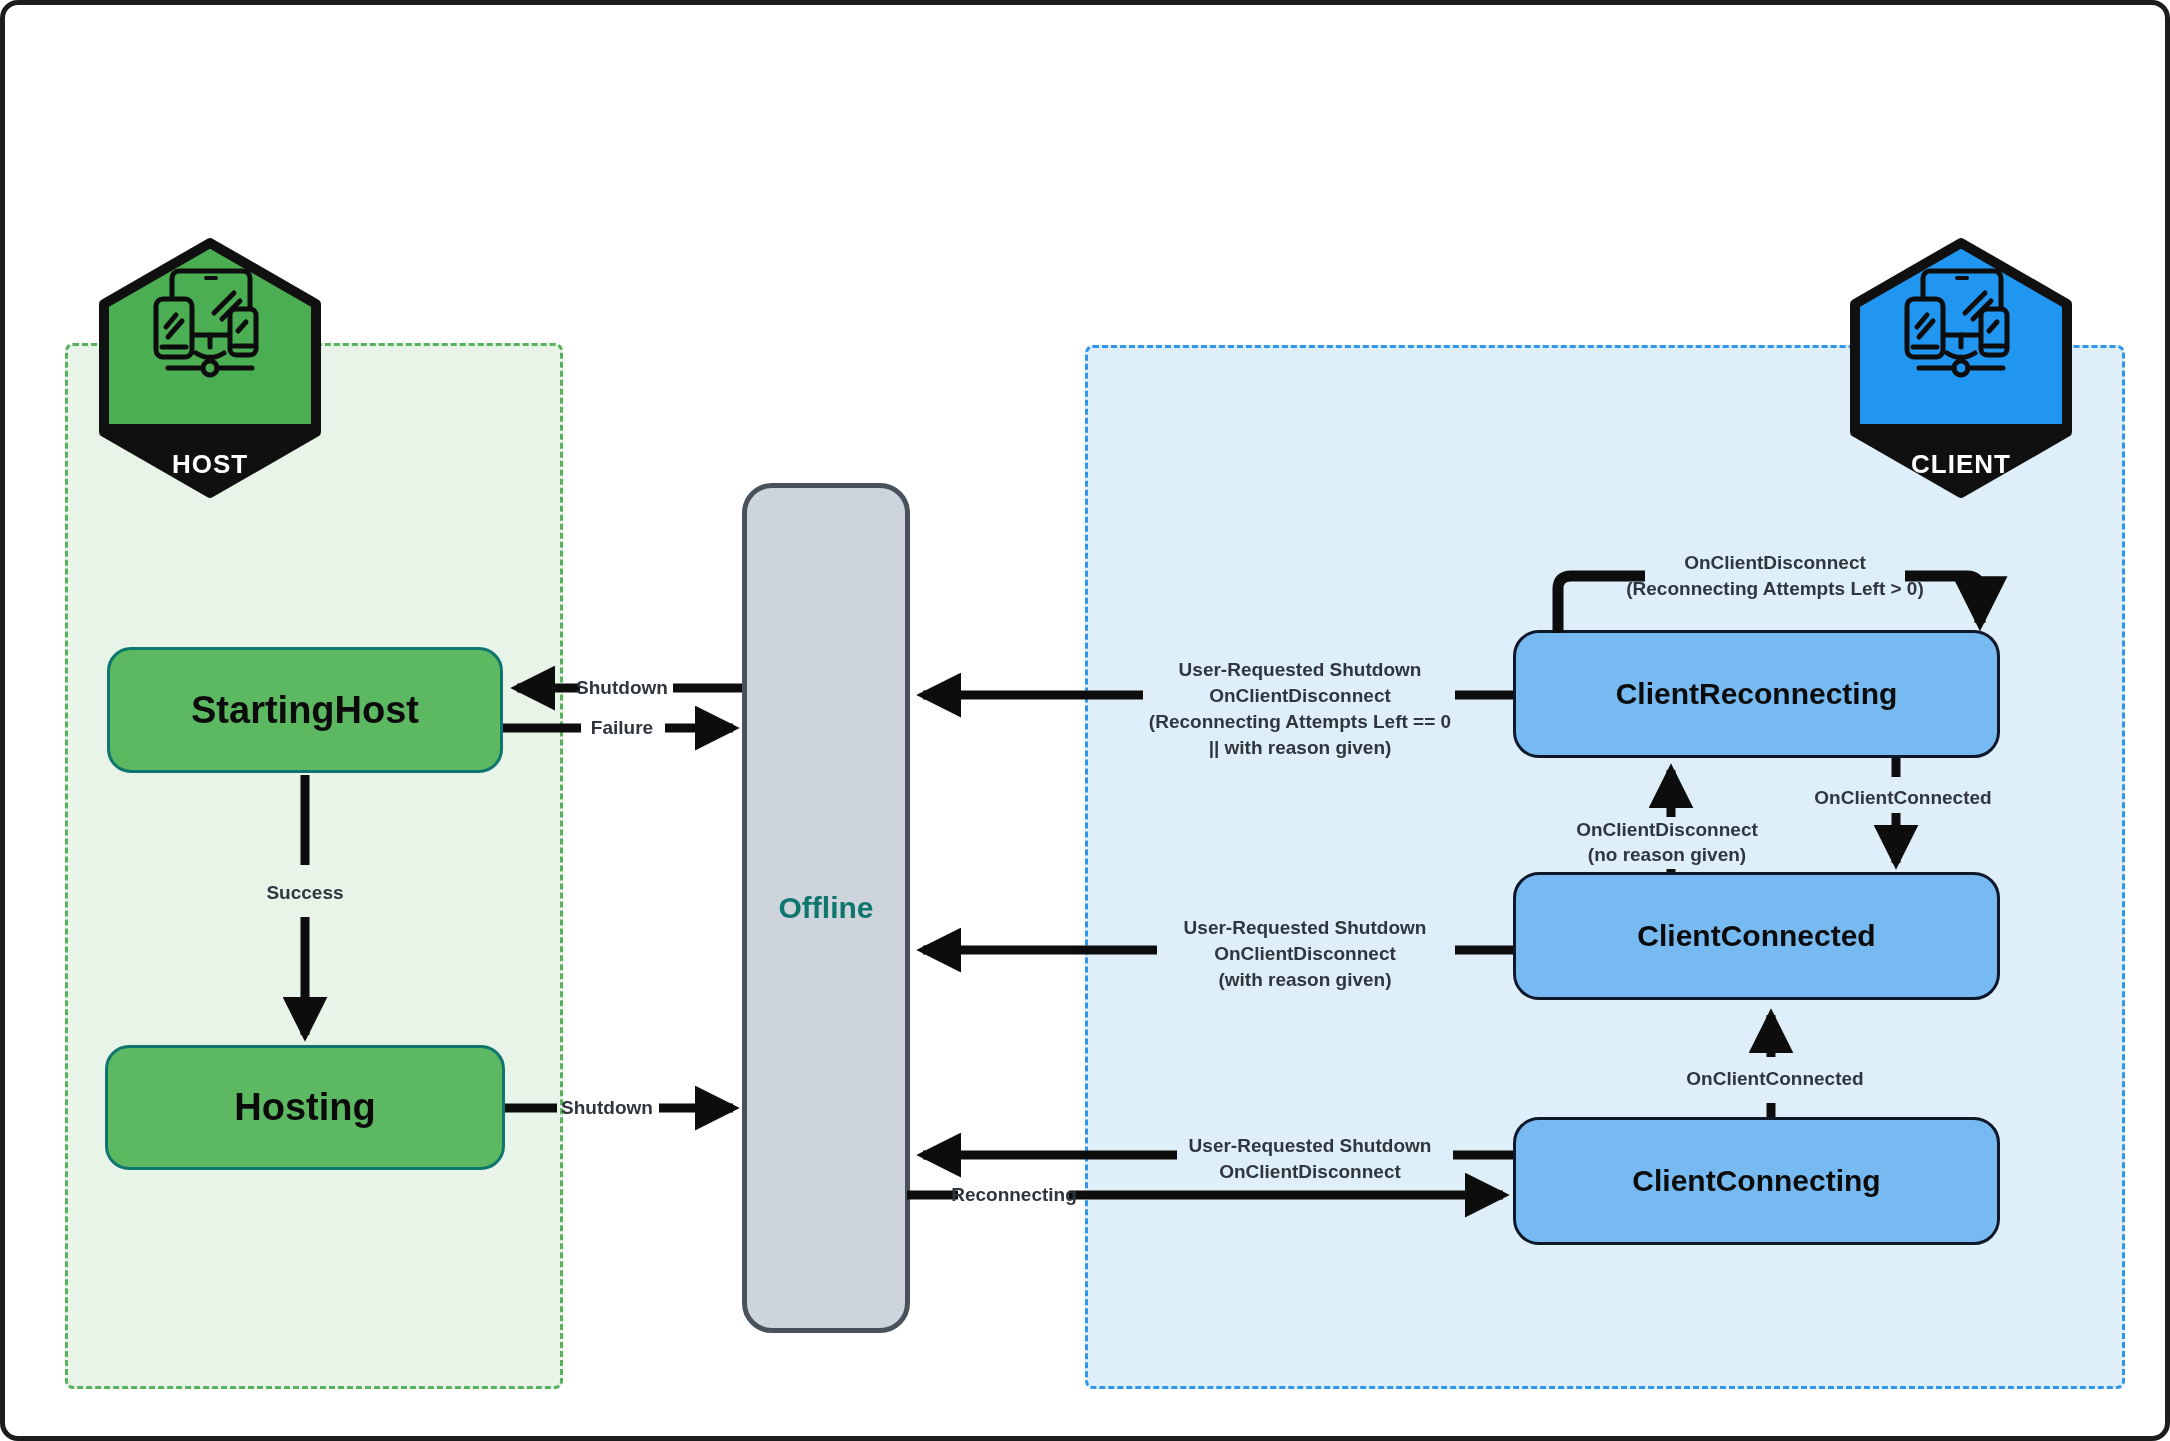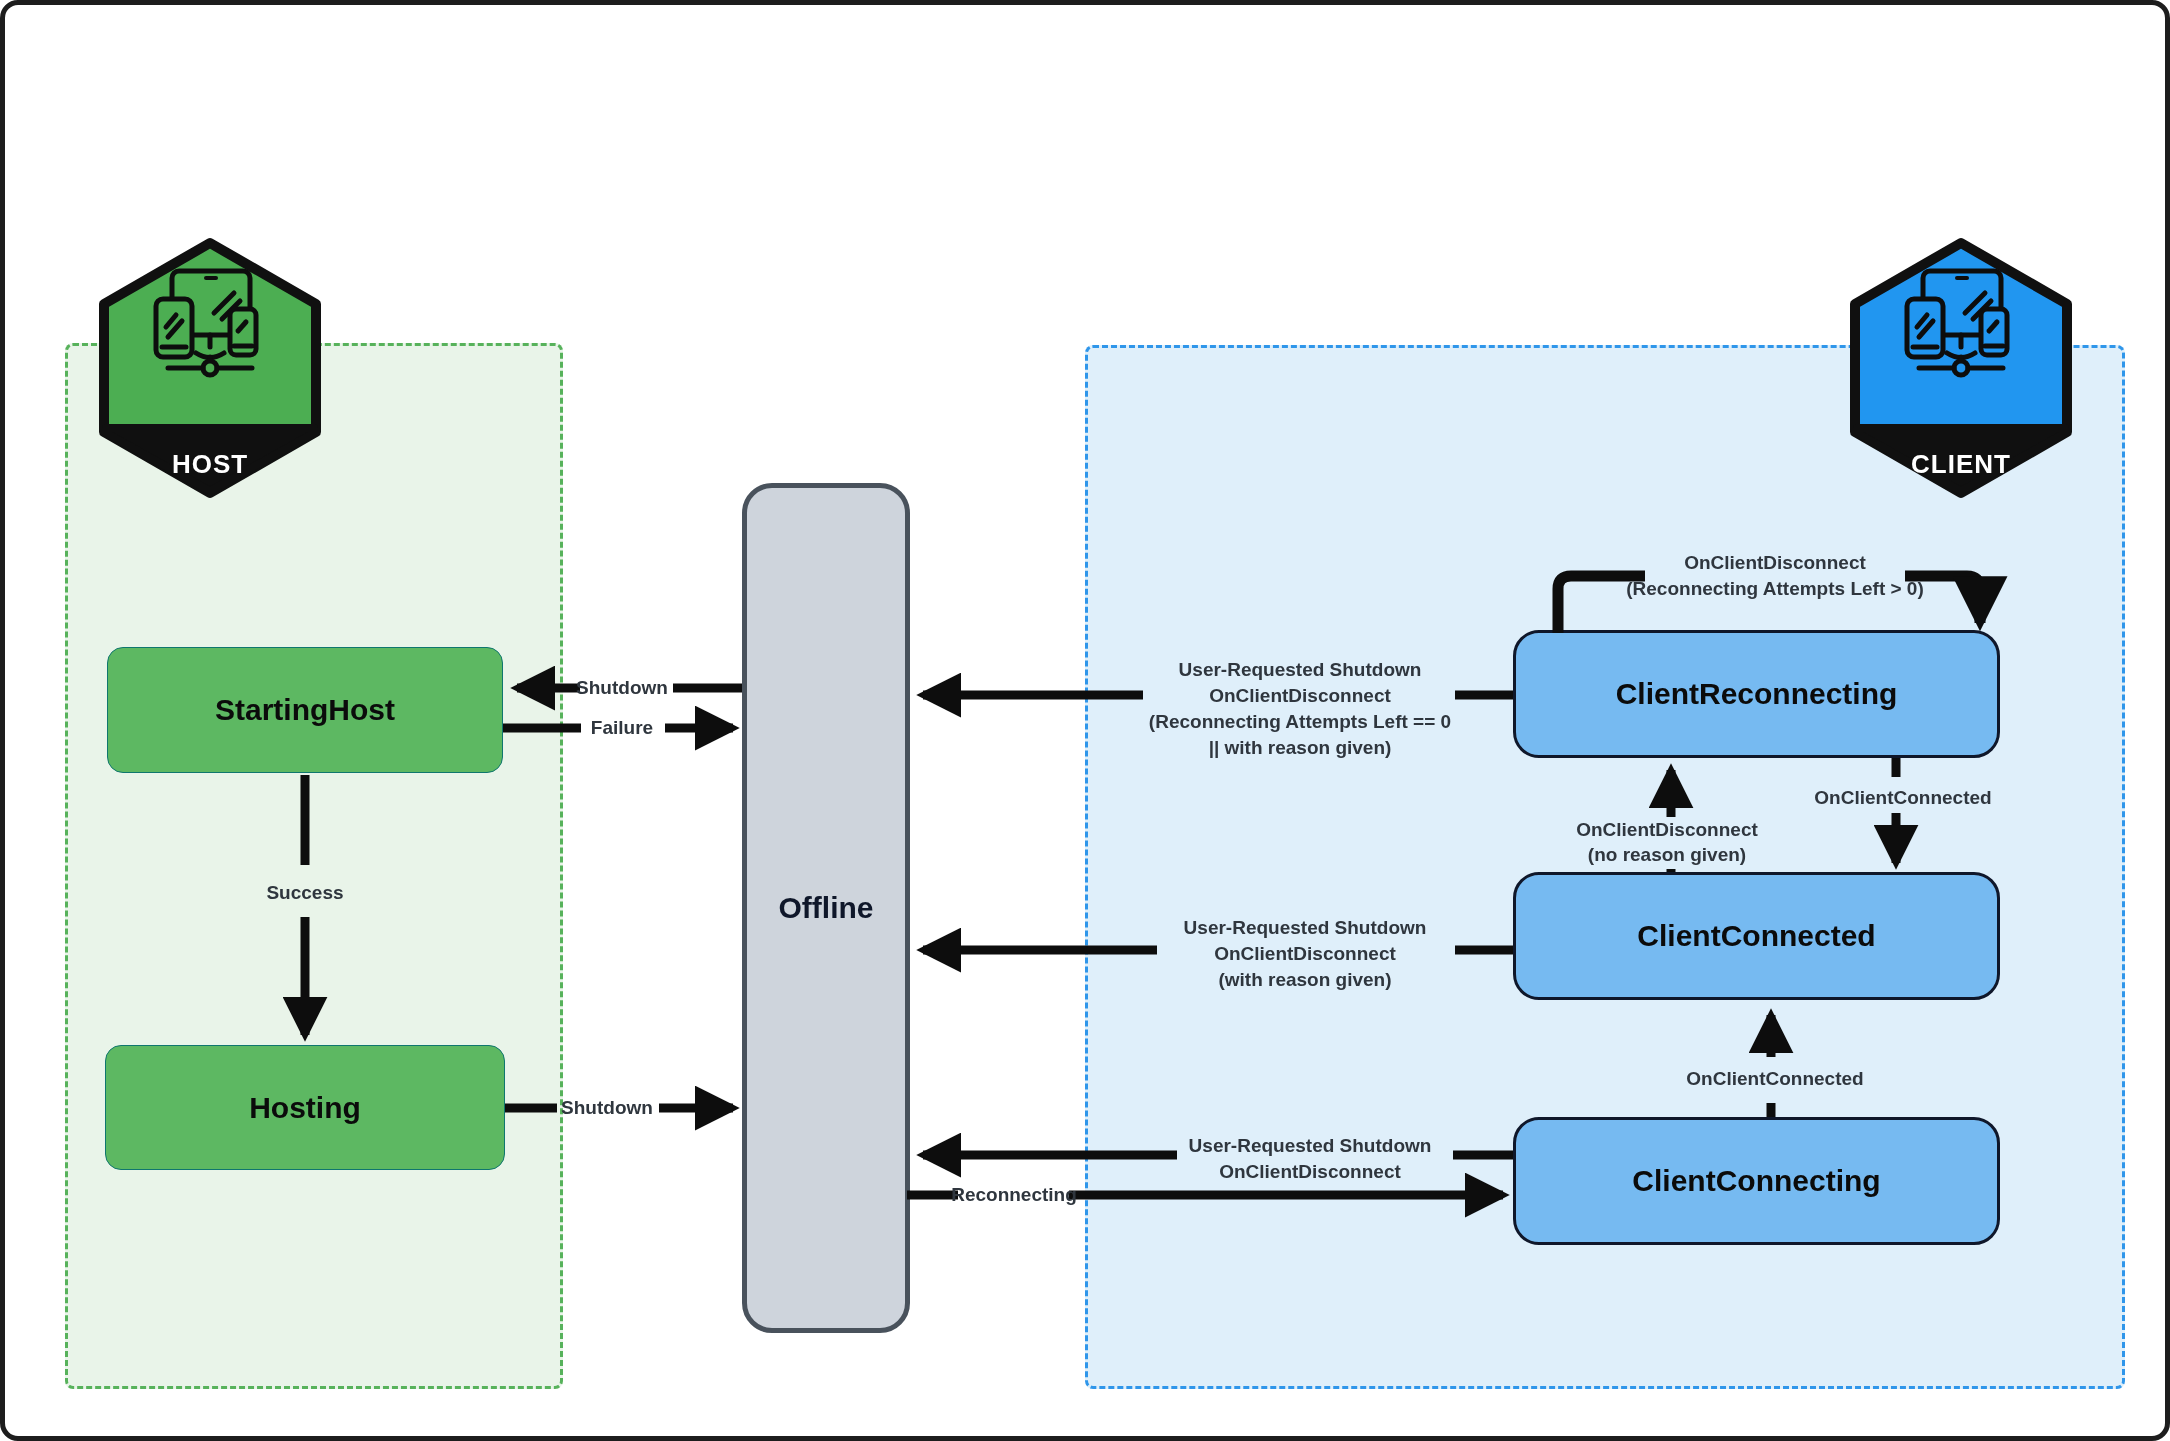--- a/index.html
+++ b/index.html
@@ -12,7 +12,7 @@
   .region.client{left:1080px;top:340px;width:1040px;height:1044px;background:#dfeffa;border:3px dashed #2f96ea;}
   .state{position:absolute;display:flex;align-items:center;justify-content:center;box-sizing:border-box;
          font-weight:bold;color:#0b0b0b;}
-  .state.green{background:#5db862;border:1px solid #0f766e;border-radius:16px;font-size:30px;}
+  .state.green{background:#5db862;border:3px solid #0f766e;border-radius:24px;font-size:38px;}
   .state.blue{background:#76baf1;border:3px solid #0f172a;border-radius:26px;font-size:30px;}
   .state.offline{left:737px;top:478px;width:168px;height:850px;background:#ced4dc;border:5px solid #49525c;
                  border-radius:30px;font-size:30px;color:#0f172a;}

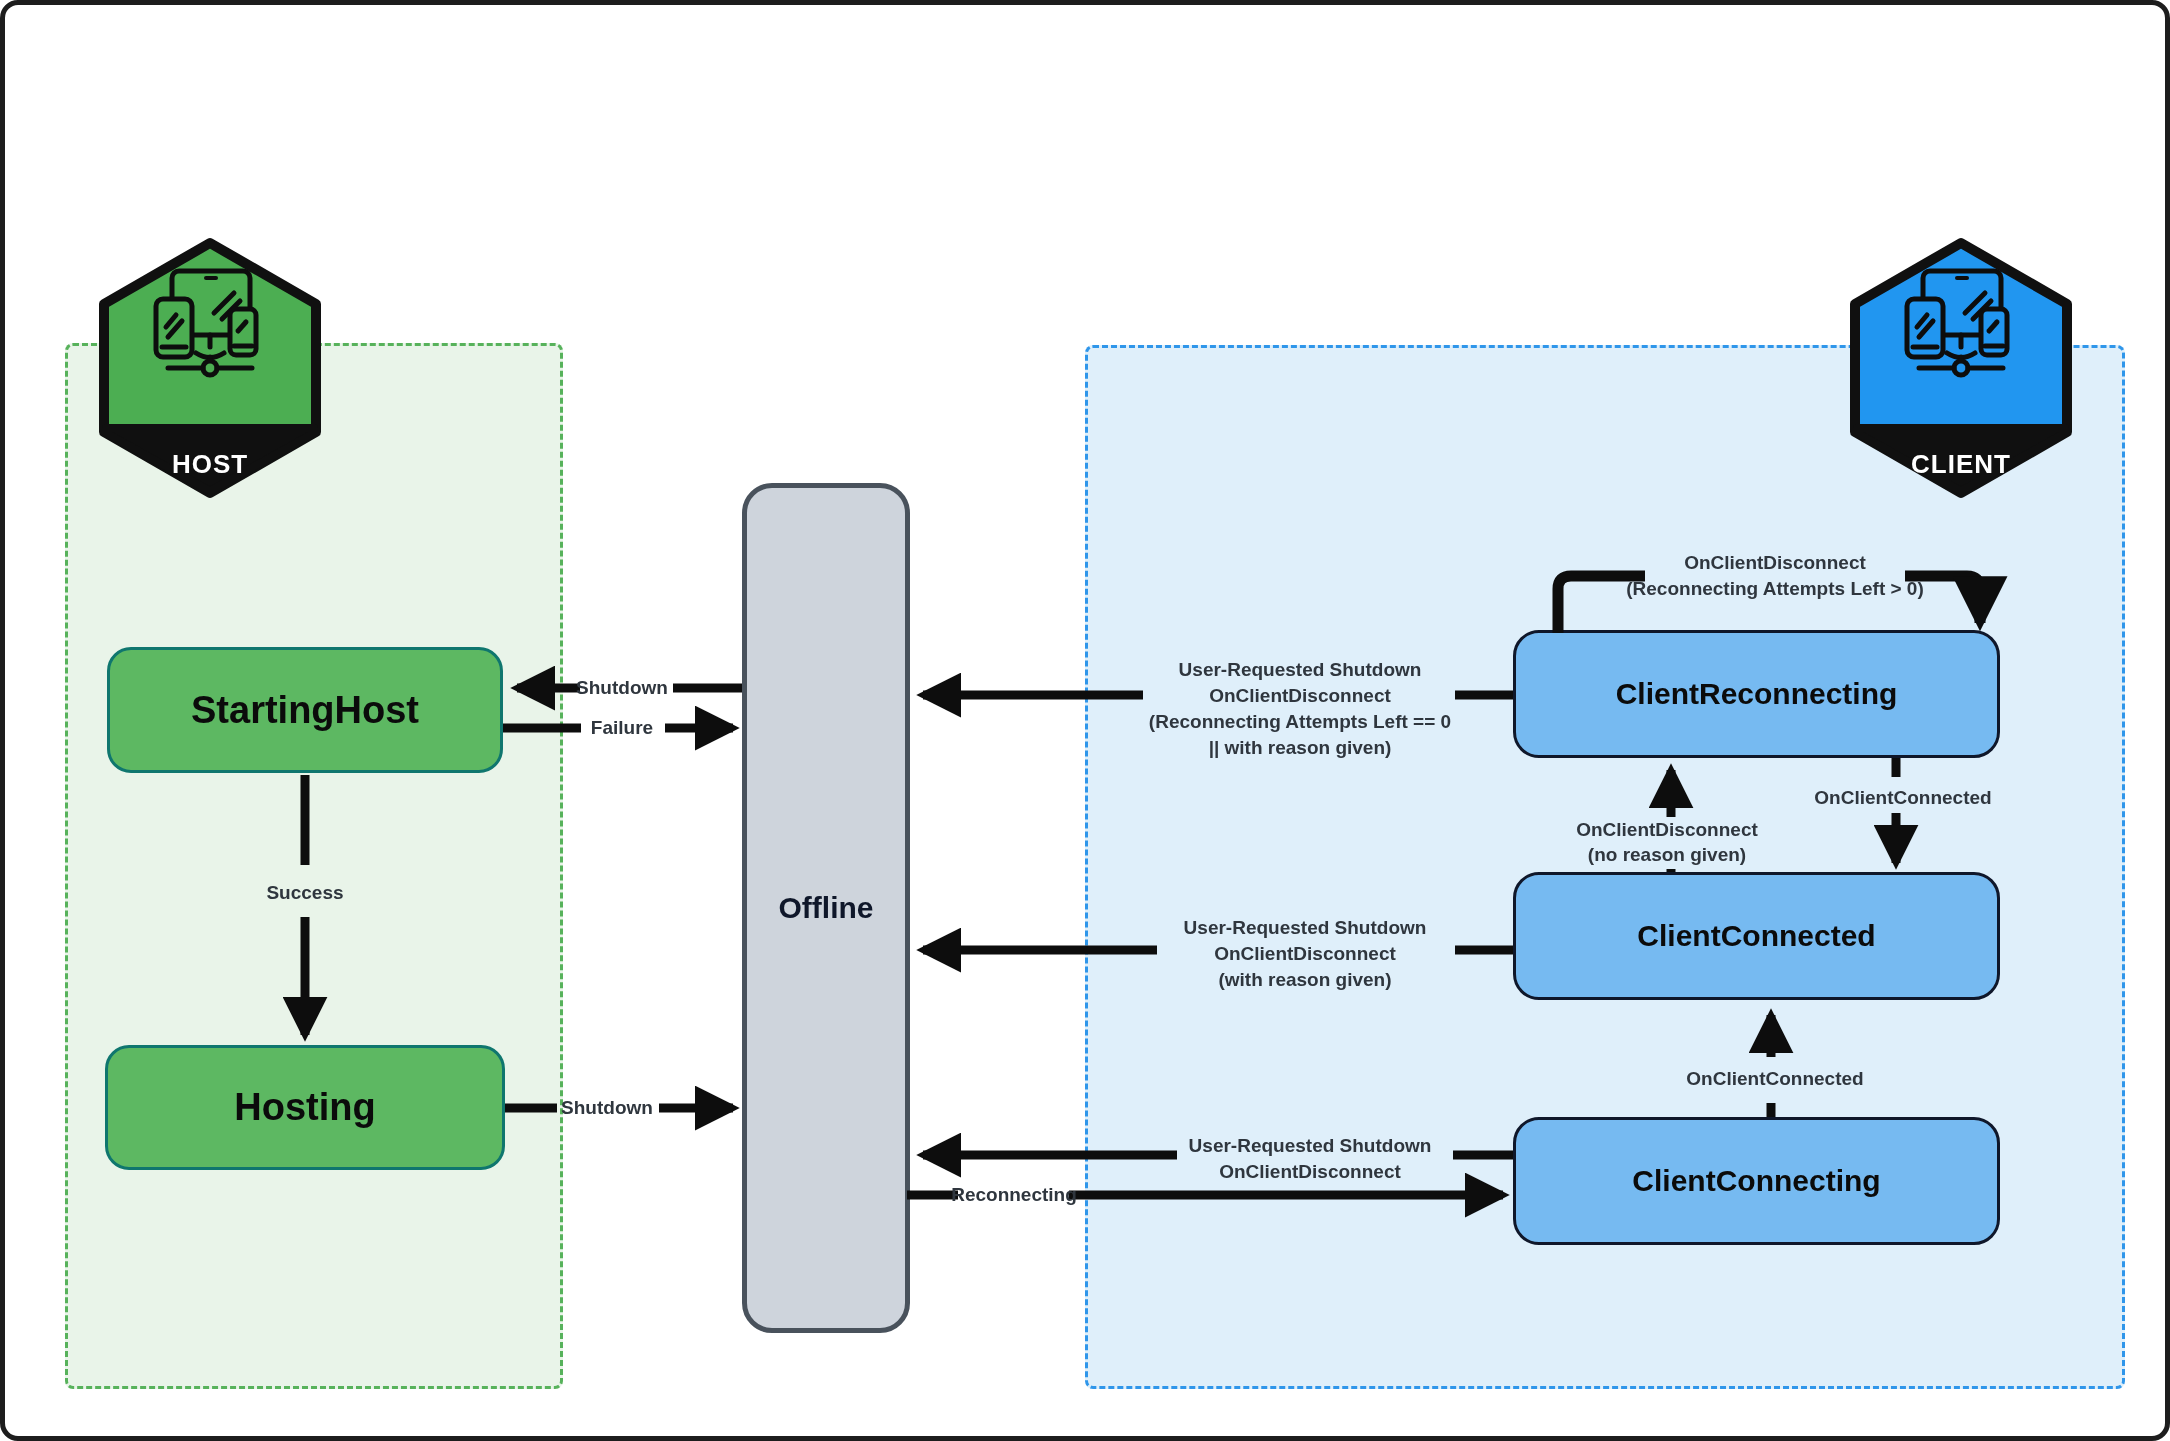--- a/index.html
+++ b/index.html
@@ -15,7 +15,7 @@
   .state.green{background:#5db862;border:3px solid #0f766e;border-radius:24px;font-size:38px;}
   .state.blue{background:#76baf1;border:3px solid #0f172a;border-radius:26px;font-size:30px;}
   .state.offline{left:737px;top:478px;width:168px;height:850px;background:#ced4dc;border:5px solid #49525c;
-                 border-radius:30px;font-size:30px;color:#0f172a;}
+                 border-radius:30px;font-size:30px;color:#0f766e;}
   .state.starting-host{left:102px;top:642px;width:396px;height:126px;}
   .state.hosting{left:100px;top:1040px;width:400px;height:125px;}
   .state.client-reconnecting{left:1508px;top:625px;width:487px;height:128px;}

